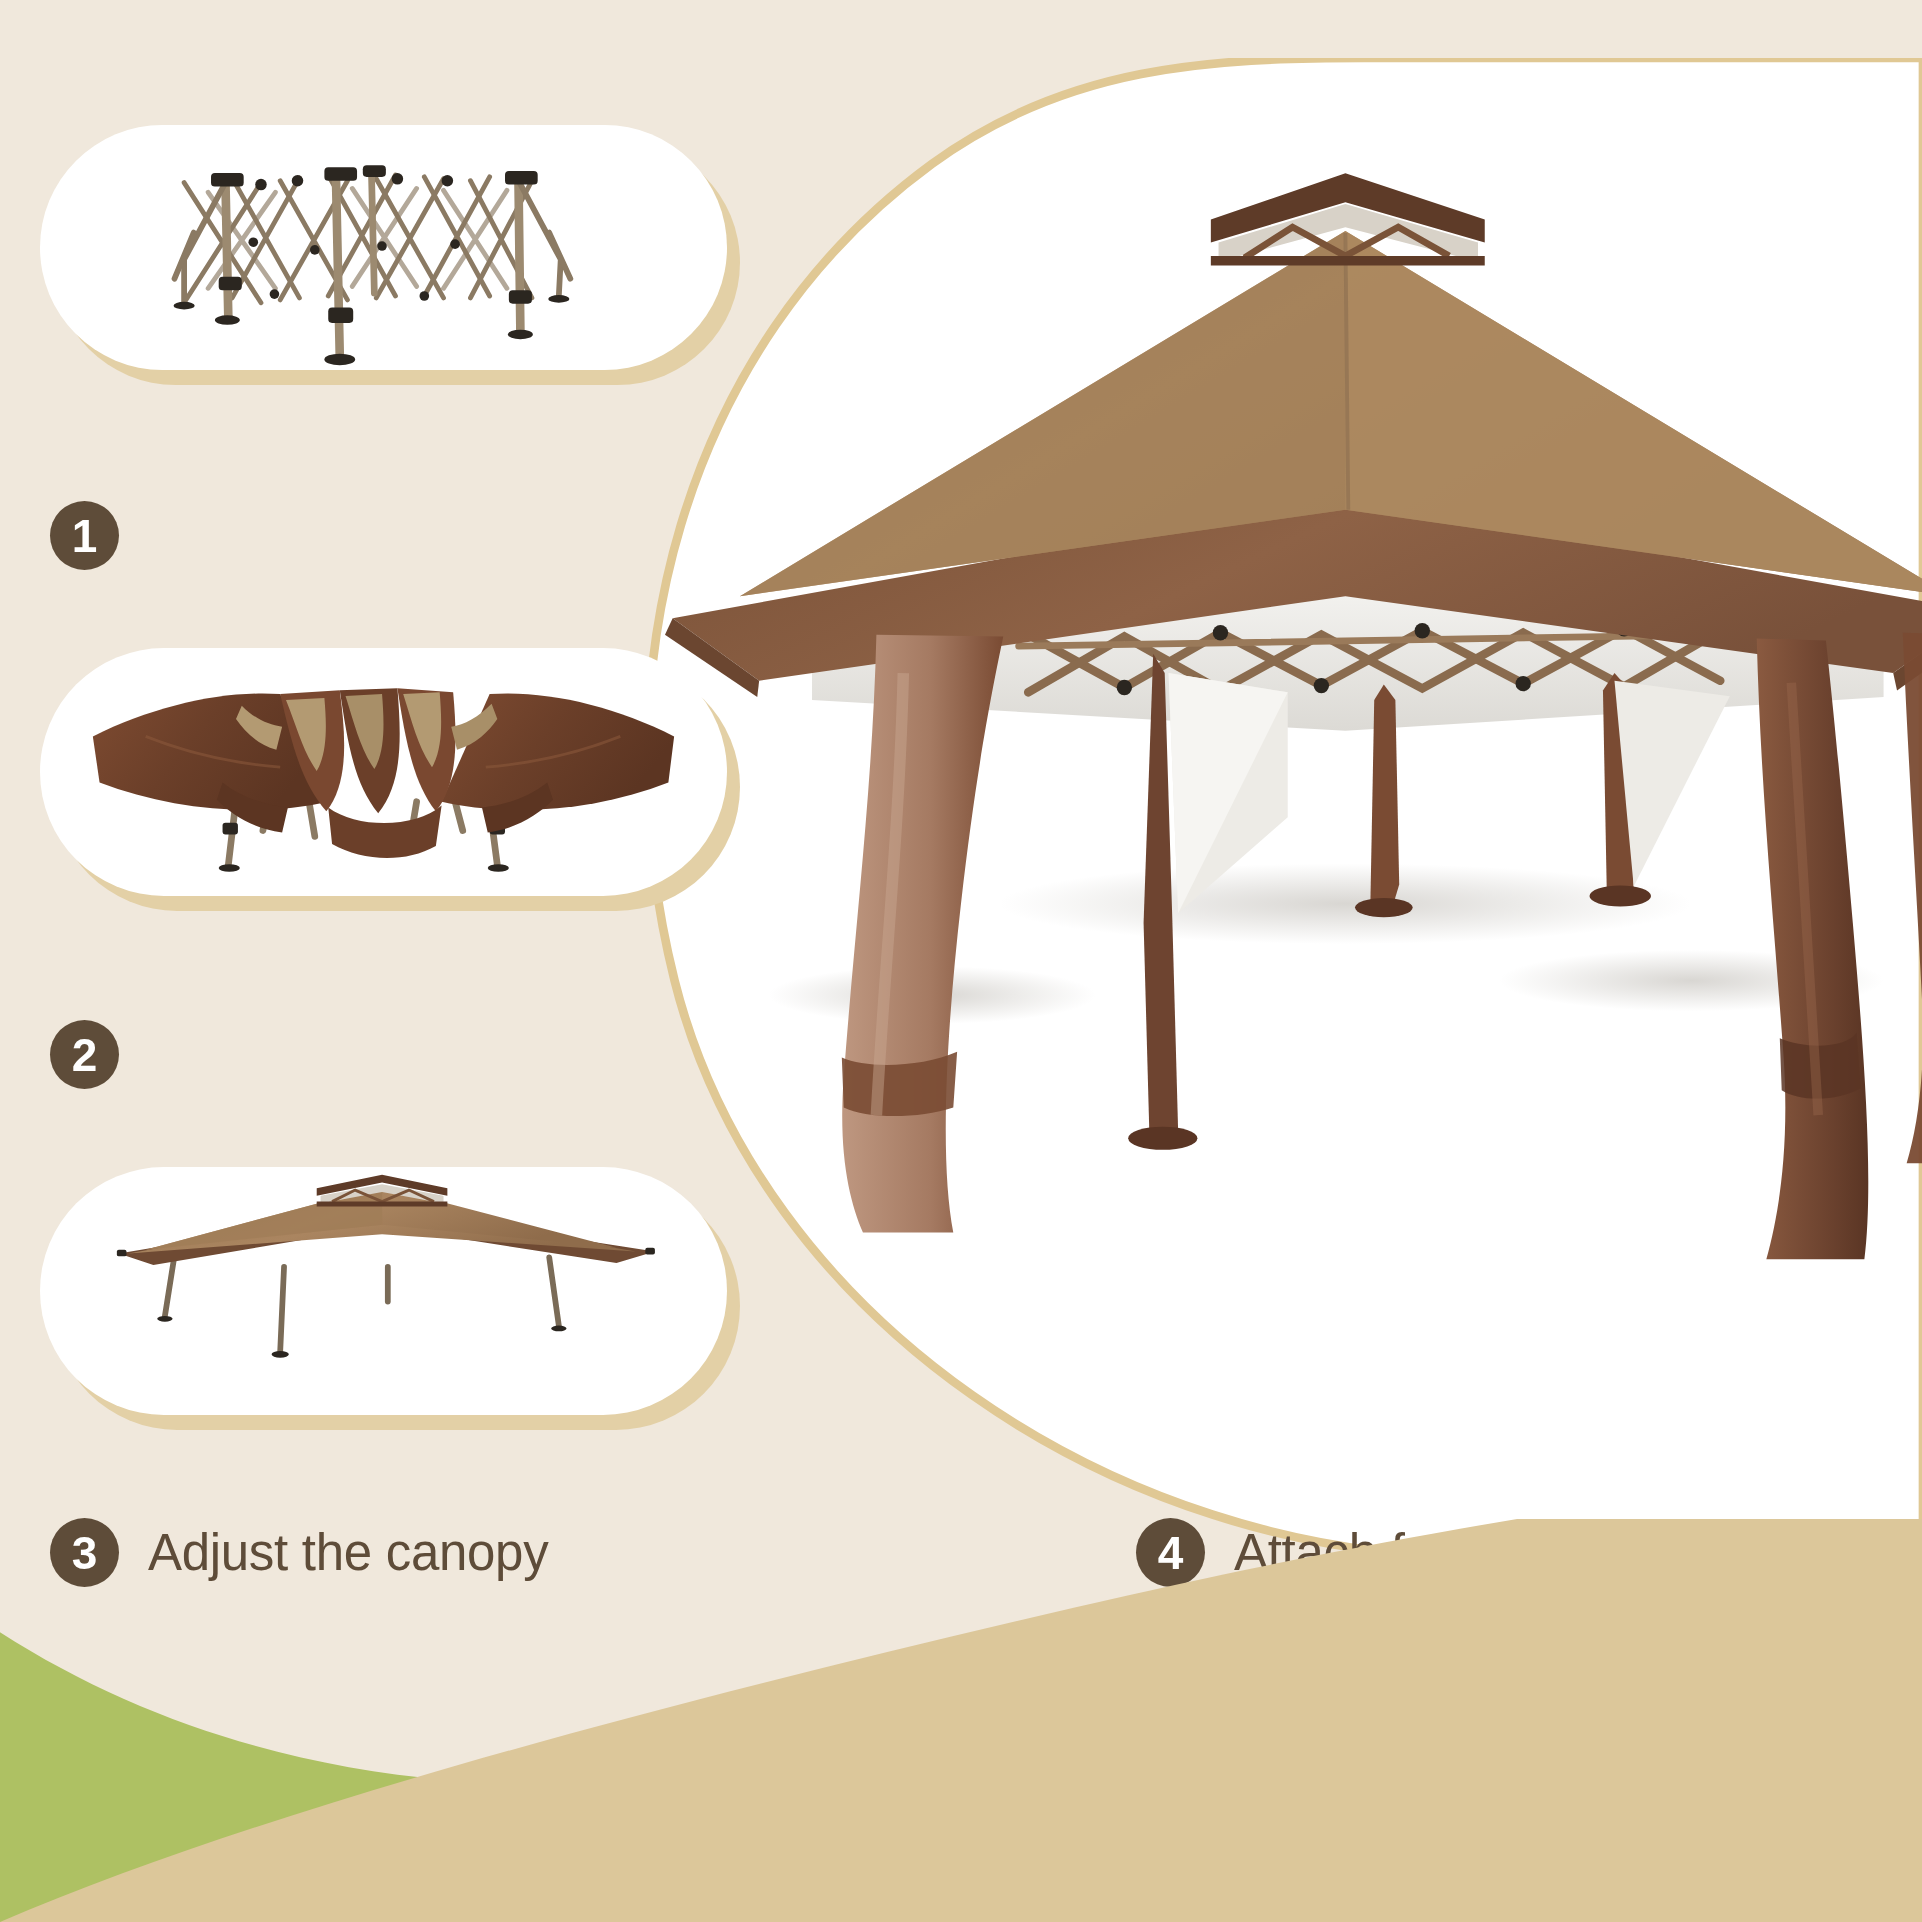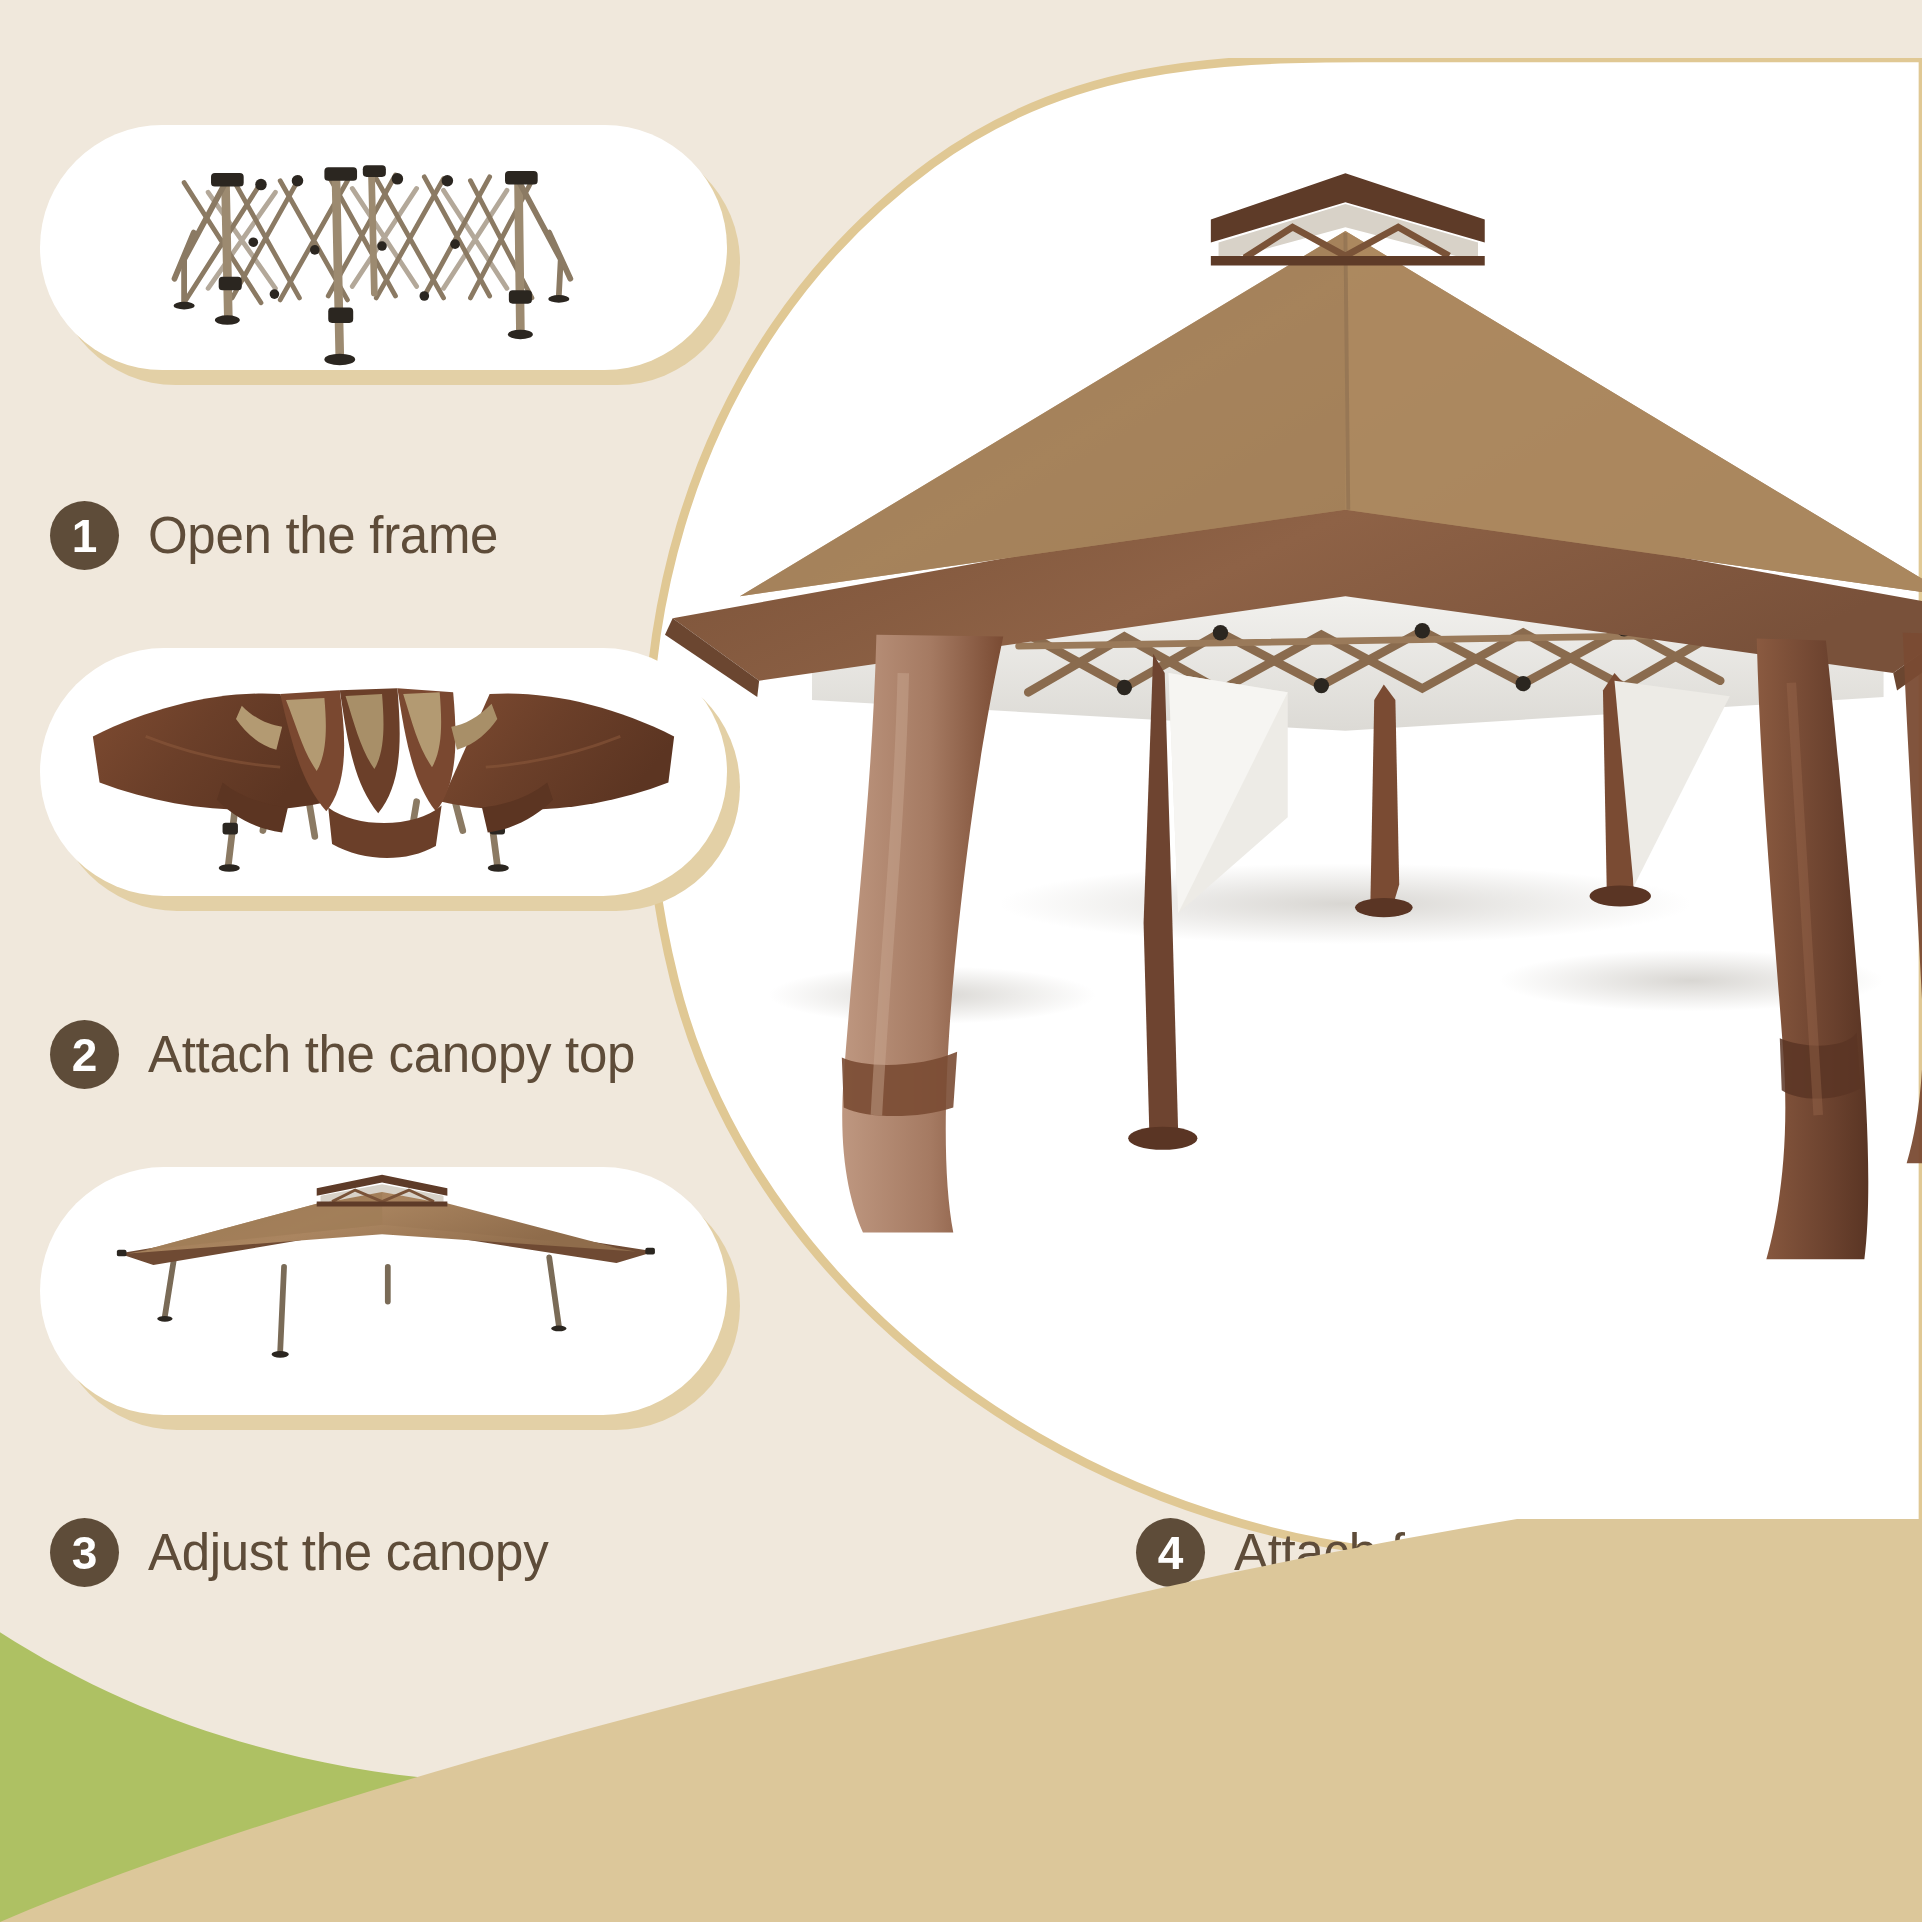--- a/index.html
+++ b/index.html
@@ -335,7 +335,6 @@
 
   <div class="step-row" id="step-row-1">
     <div class="badge">1</div>
-    <div class="step-label">Open the frame</div>
   </div>
 
   <div class="step-row" id="step-row-2">

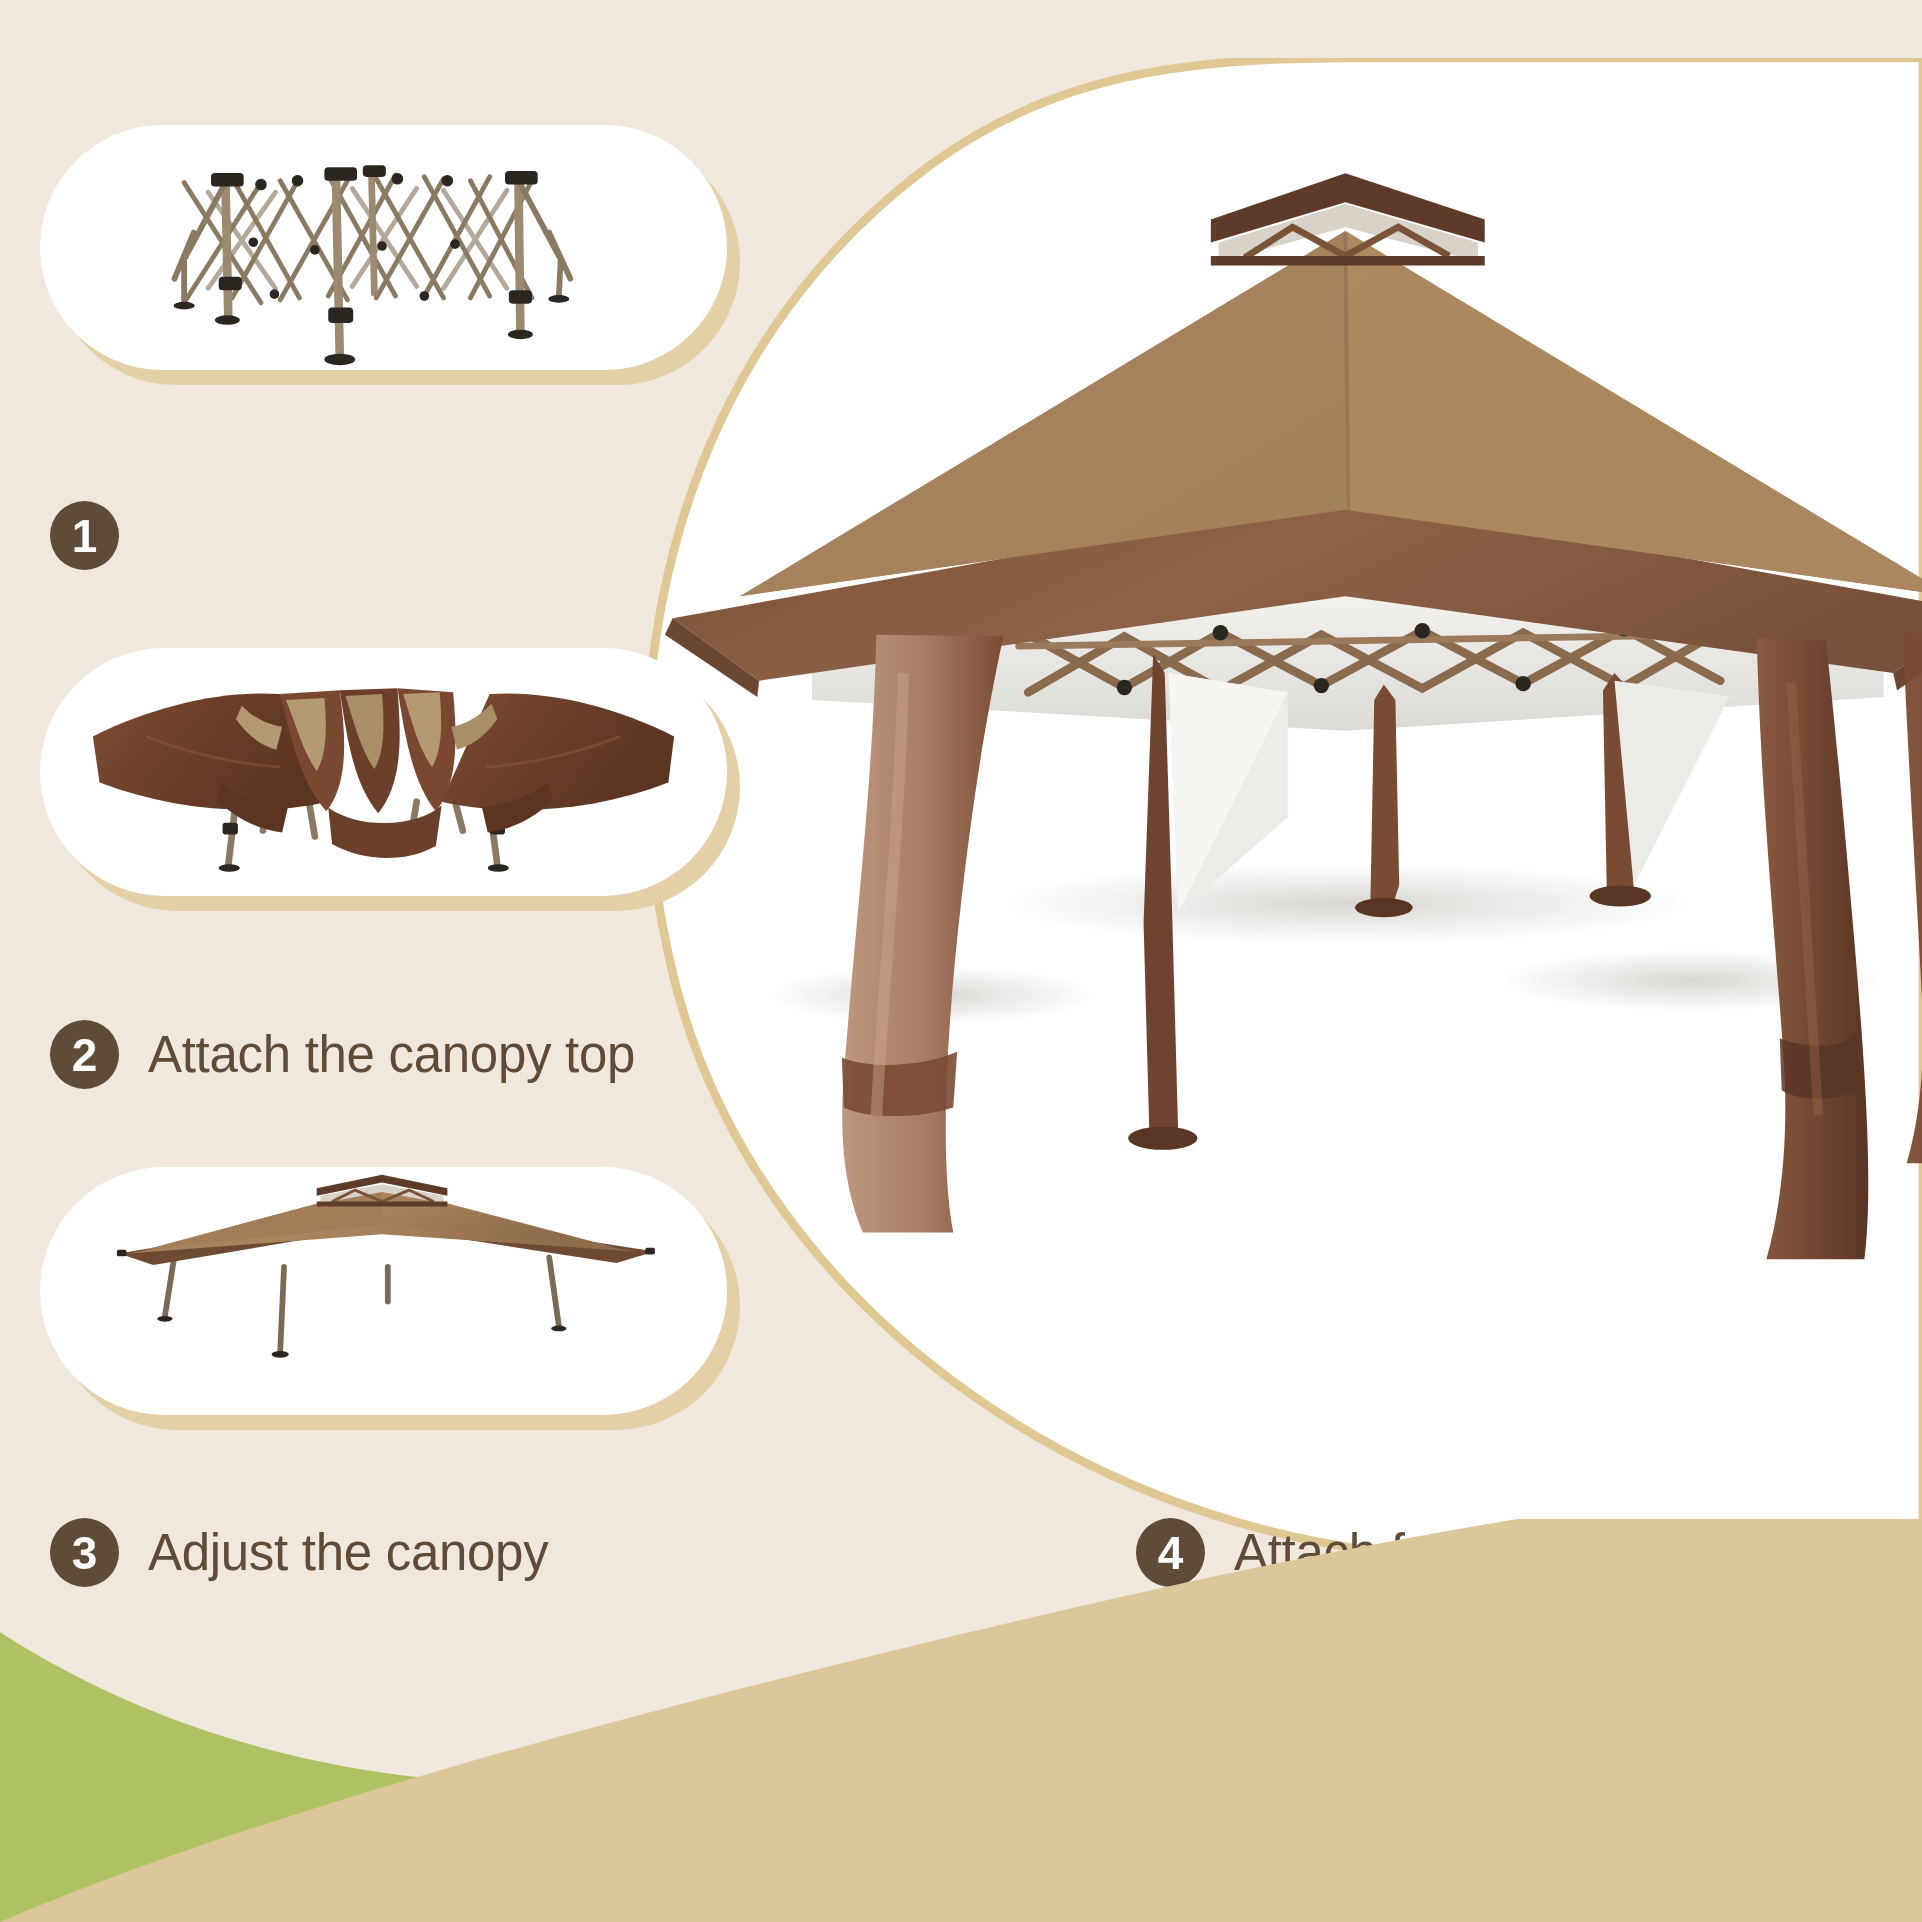--- a/index.html
+++ b/index.html
@@ -339,7 +339,6 @@
 
   <div class="step-row" id="step-row-2">
     <div class="badge">2</div>
-    <div class="step-label">Attach the canopy top</div>
   </div>
 
   <div class="step-row" id="step-row-3">

